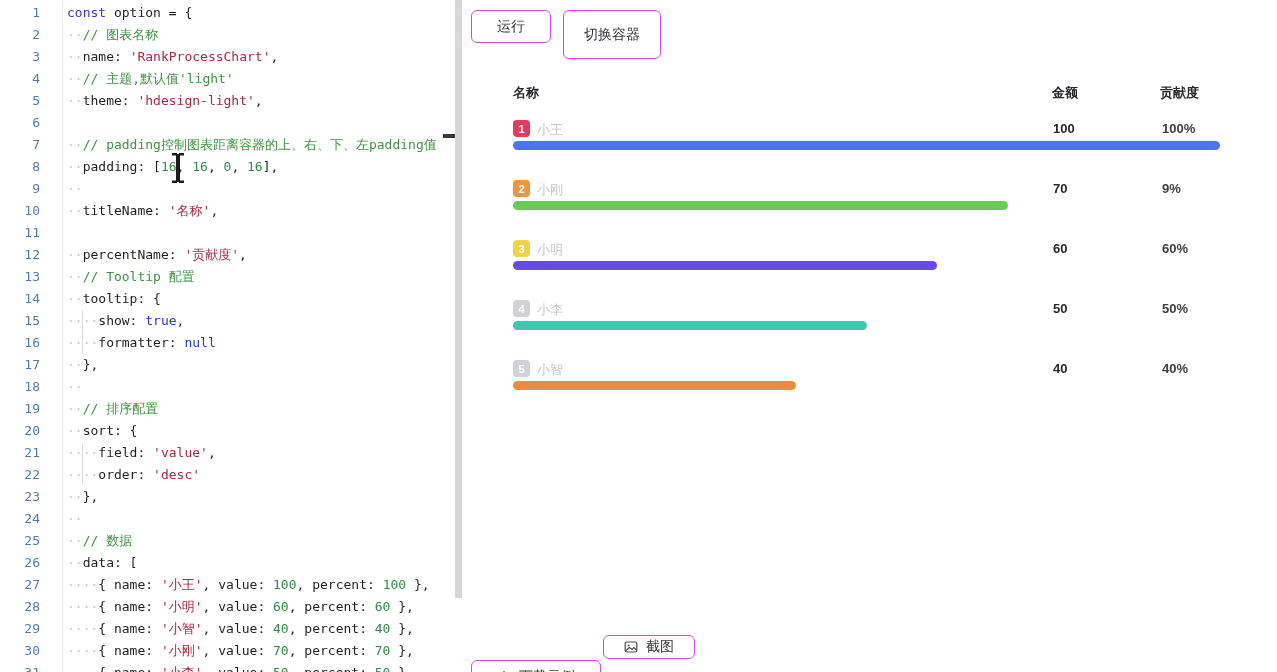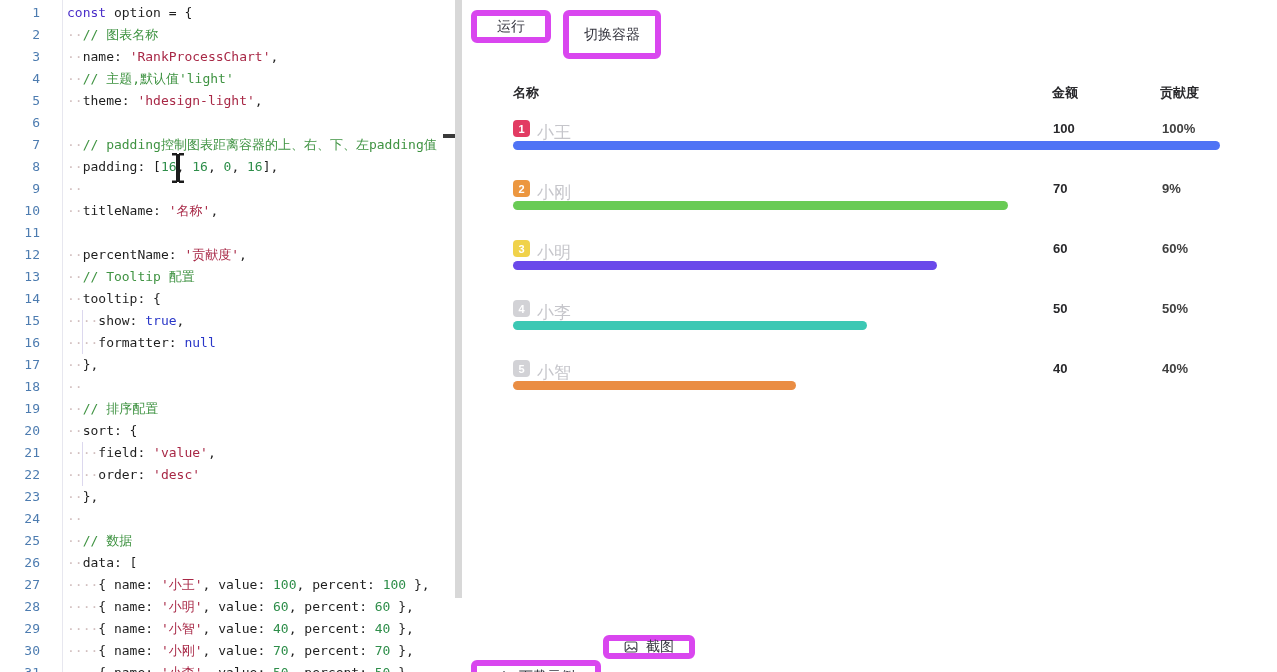--- a/index.html
+++ b/index.html
@@ -27,7 +27,7 @@
   .vscroll{position:absolute;left:455px;top:0;width:7px;height:598px;background:#d8d8d8;}
   
   .btn{position:absolute;display:flex;align-items:center;justify-content:center;gap:8px;
-       background:#fff;border:6px solid #d946ef;border-radius:6px;font-size:14px;color:#35353f;
+       background:#fff;border:1px solid #d946ef;border-radius:6px;font-size:14px;color:#35353f;
        box-sizing:border-box;cursor:pointer;}
   #btn-run{left:471px;top:10px;width:80px;height:33px;}
   #btn-switch{left:563px;top:10px;width:98px;height:49px;}

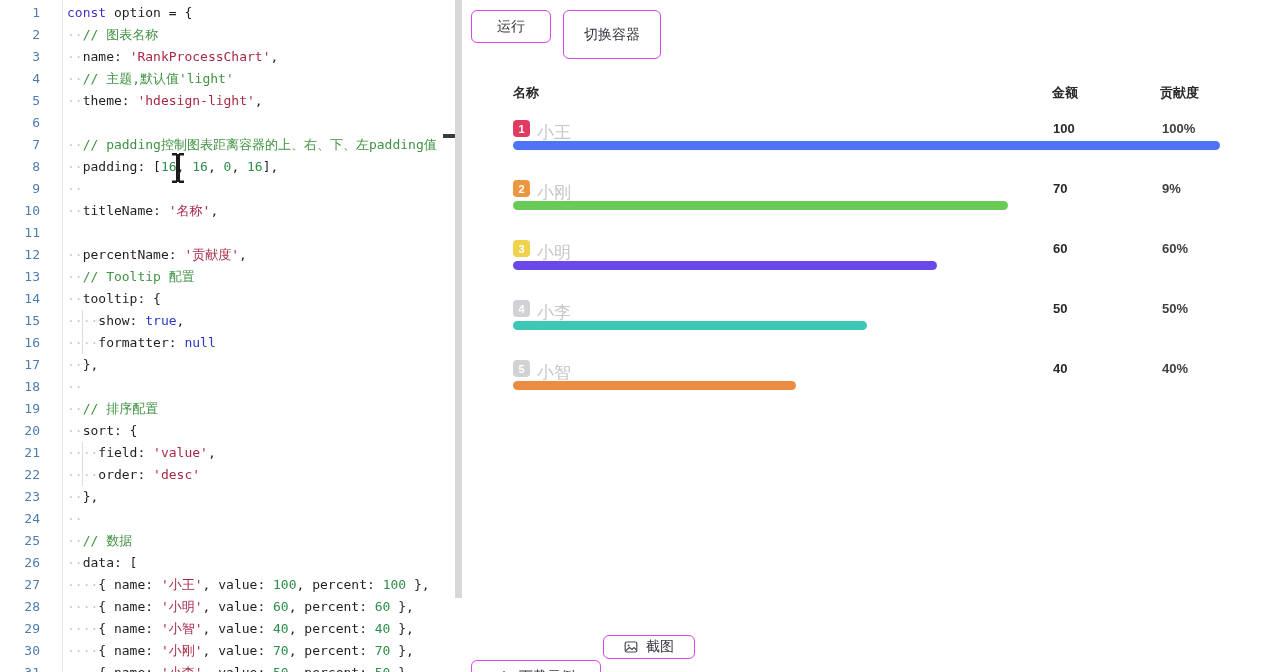--- a/index.html
+++ b/index.html
@@ -38,7 +38,7 @@
   .chart-row{position:absolute;left:513px;width:707px;height:52px;}
   .badge{position:absolute;left:0;top:0;width:17px;height:17px;border-radius:4px;color:#fff;
          font-size:11px;font-weight:bold;display:flex;align-items:center;justify-content:center;}
-  .row-name{position:absolute;left:24px;top:1px;font-size:17px;color:#c6c6cb;}
+  .row-name{position:absolute;left:24px;top:1px;font-size:13px;color:#c6c6cb;}
   .row-bar{position:absolute;left:0;top:21px;height:9px;border-radius:5px;}
   .row-value{position:absolute;left:540px;top:1px;font-size:13px;font-weight:bold;color:#28282b;}
   .row-percent{position:absolute;left:649px;top:1px;font-size:13px;font-weight:bold;color:#404040;}

